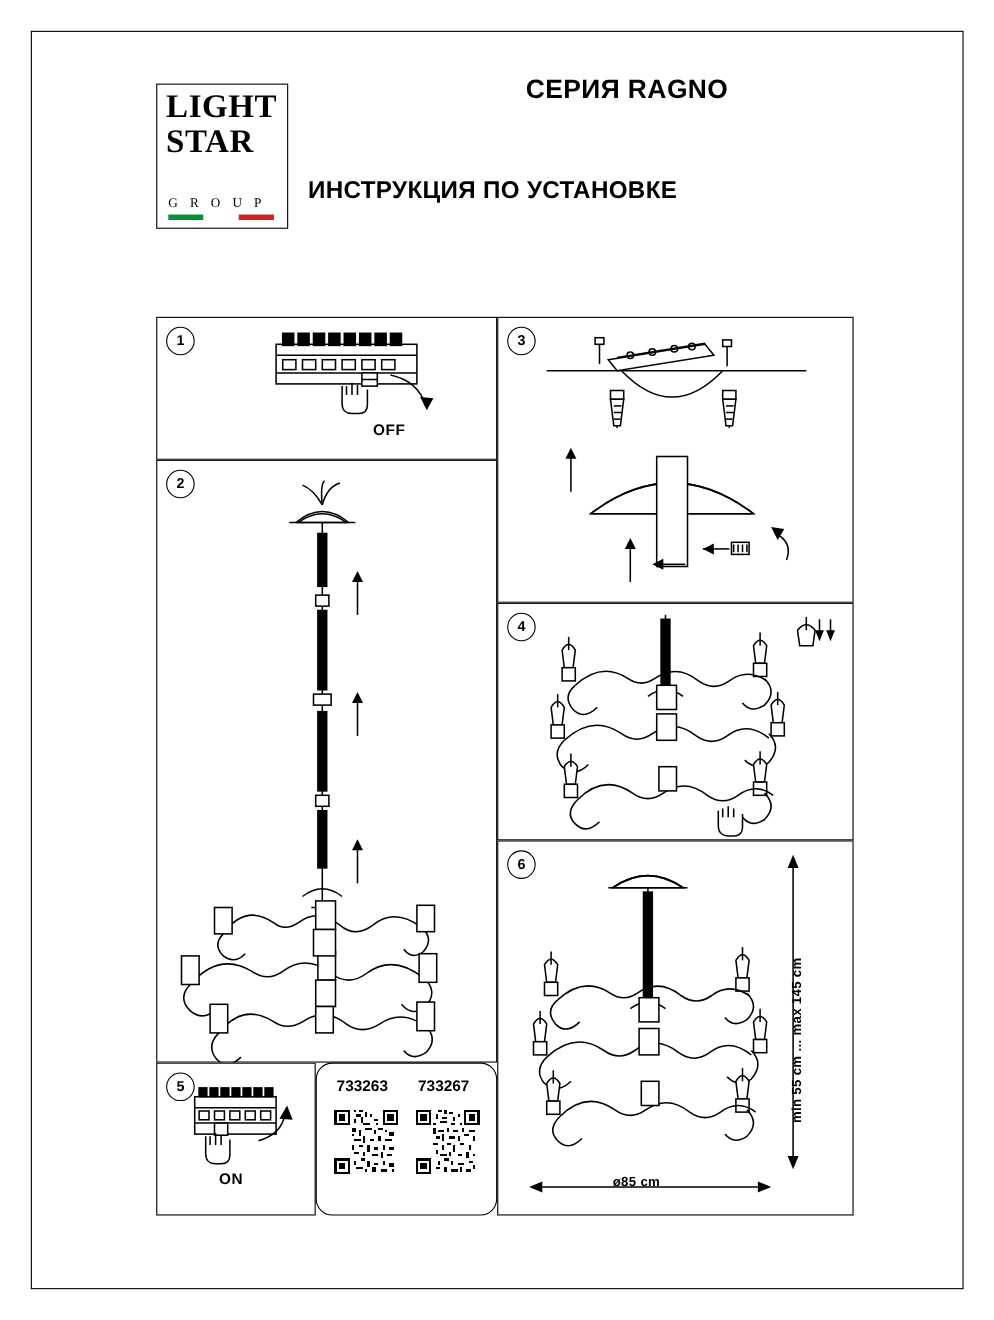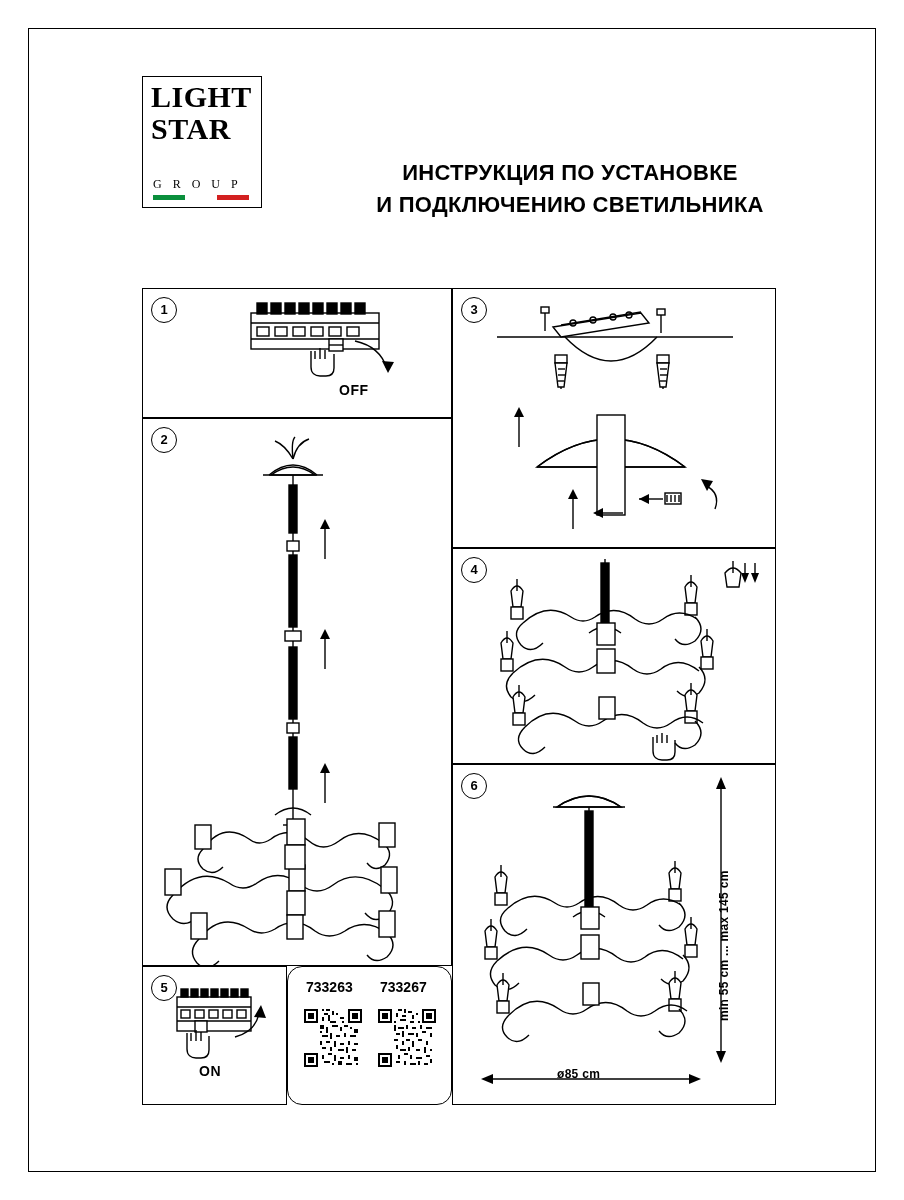--- a/index.html
+++ b/index.html
@@ -181,6 +181,7 @@
     </div>
   </div>
 
+  <div class="head-line1">СЕРИЯ RAGNO</div>
   <div class="head-sub1">ИНСТРУКЦИЯ ПО УСТАНОВКЕ</div>
   <div class="head-sub2">И ПОДКЛЮЧЕНИЮ СВЕТИЛЬНИКА</div>
 

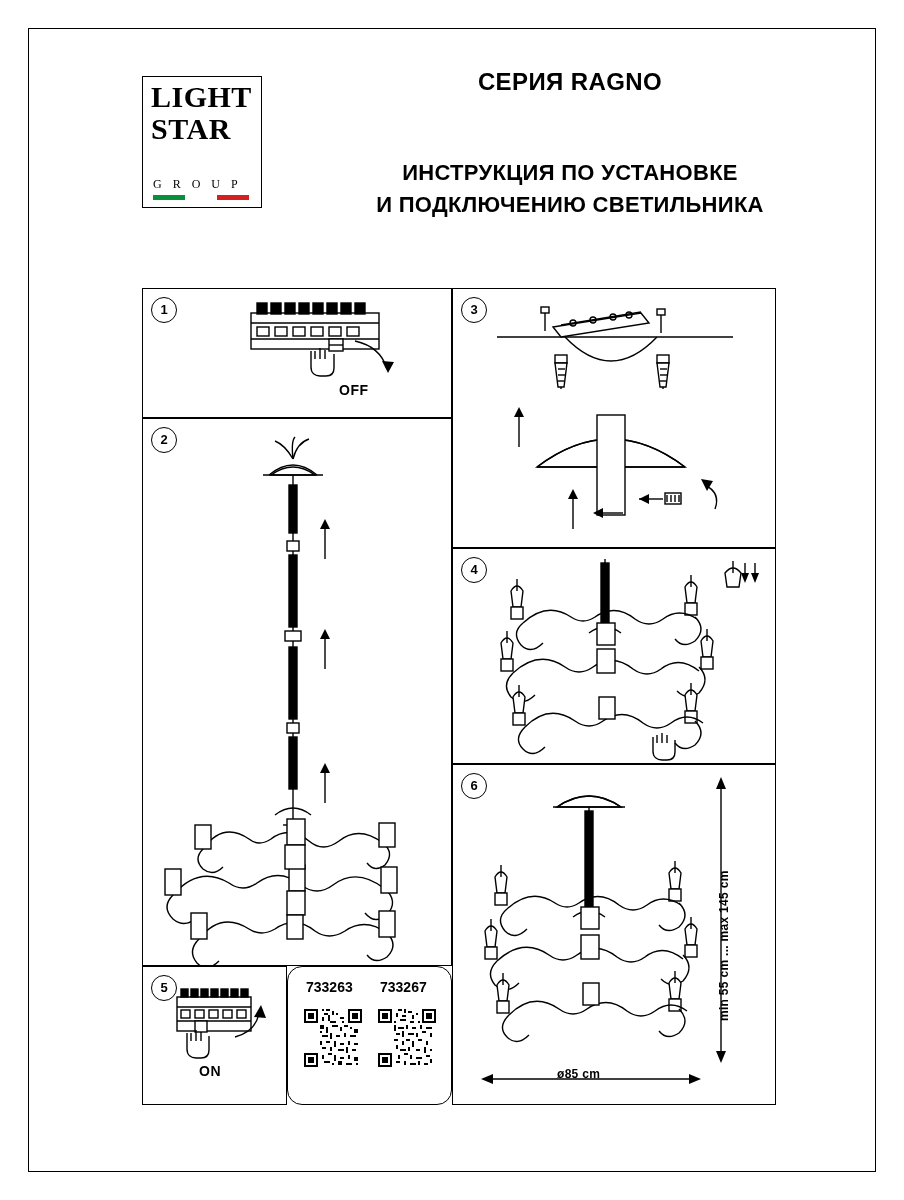--- a/index.html
+++ b/index.html
@@ -83,7 +83,7 @@
     position: absolute;
     left: 280px;
     width: 580px;
-    text-align: center;
+    text-align: left;
     font-weight: bold;
     font-size: 22px;
     letter-spacing: 0.3px;

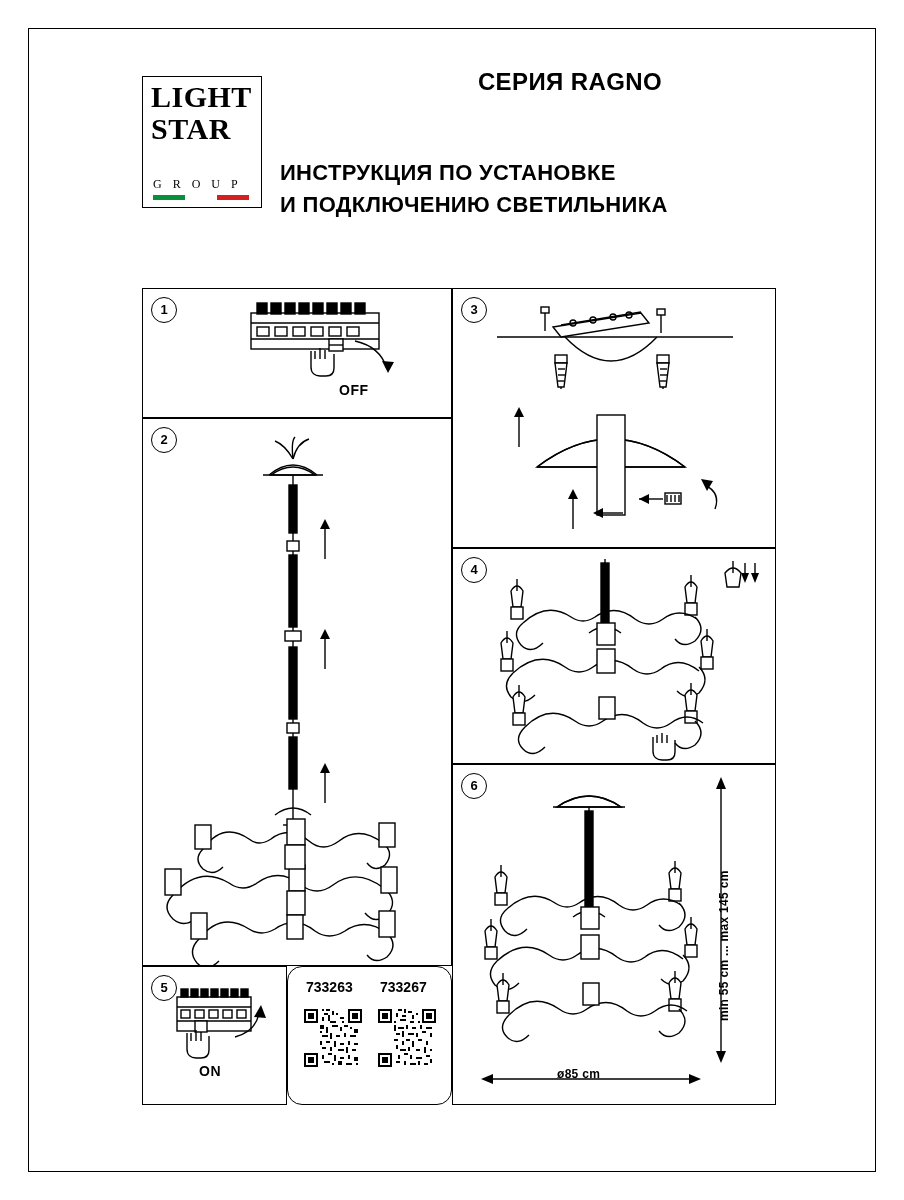--- a/index.html
+++ b/index.html
@@ -183,7 +183,6 @@
 
   <div class="head-line1">СЕРИЯ RAGNO</div>
   <div class="head-sub1">ИНСТРУКЦИЯ ПО УСТАНОВКЕ</div>
-  <div class="head-sub2">И ПОДКЛЮЧЕНИЮ СВЕТИЛЬНИКА</div>
 
   <div class="panel p1">
     <div class="num" style="left:8px; top:8px;">1</div>

